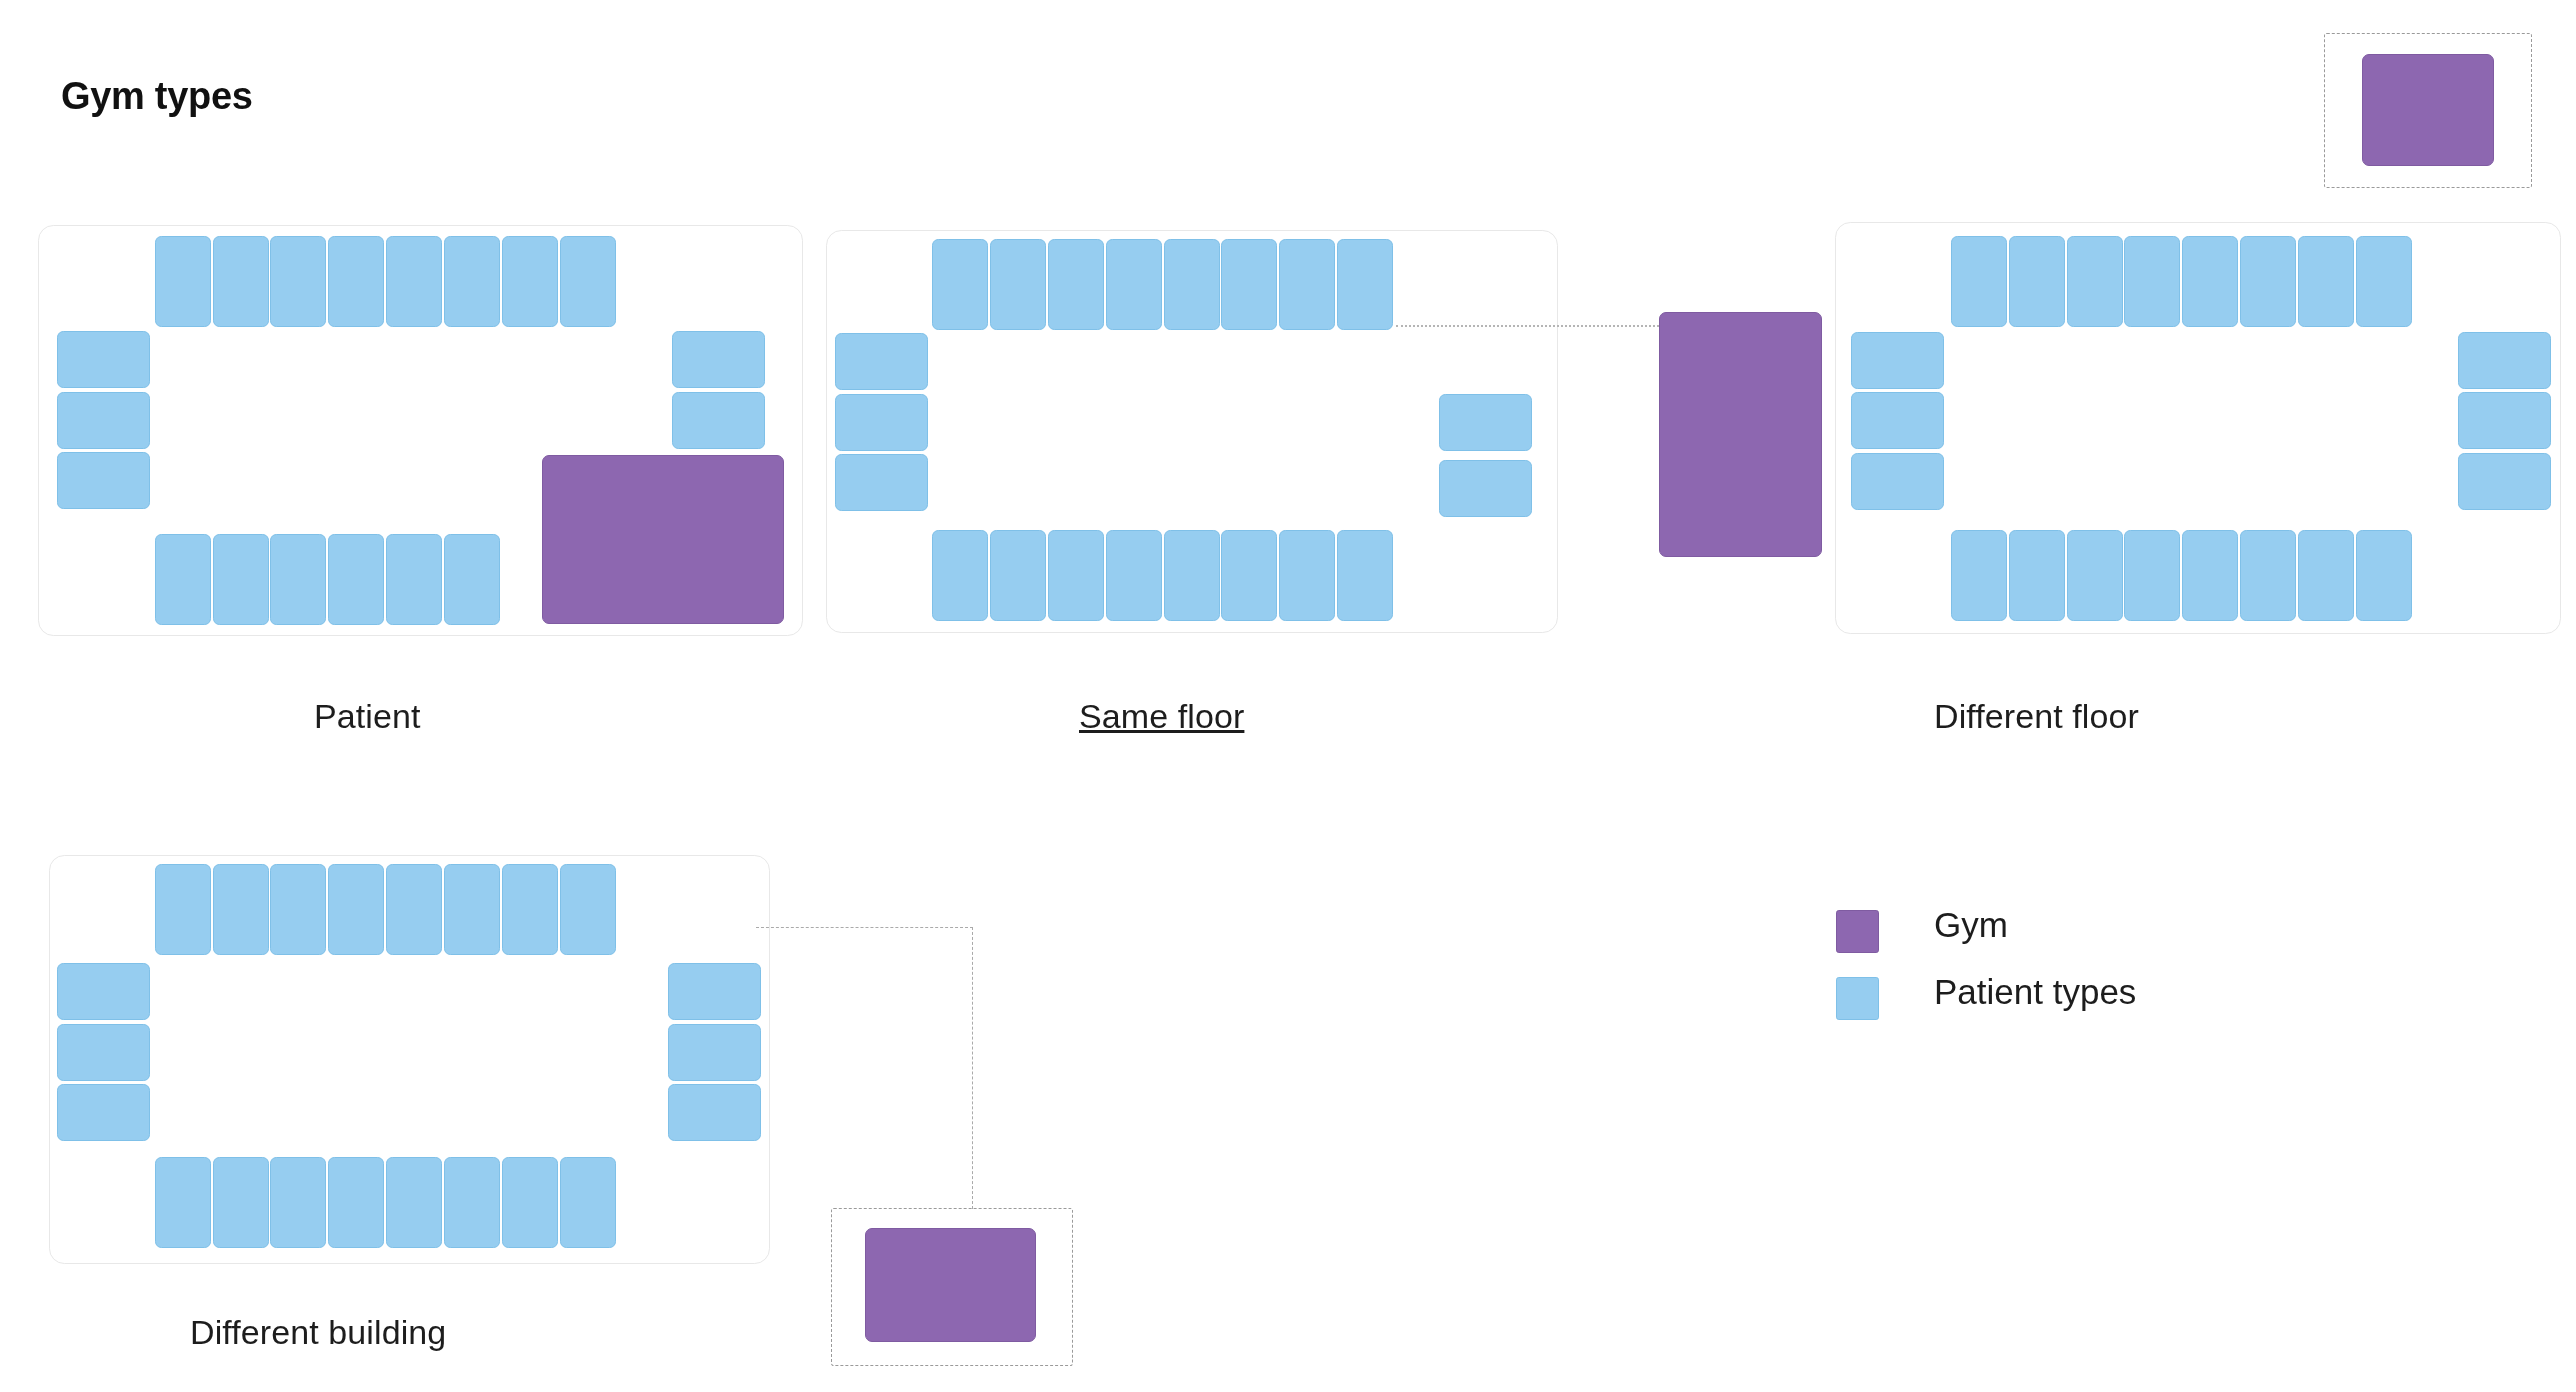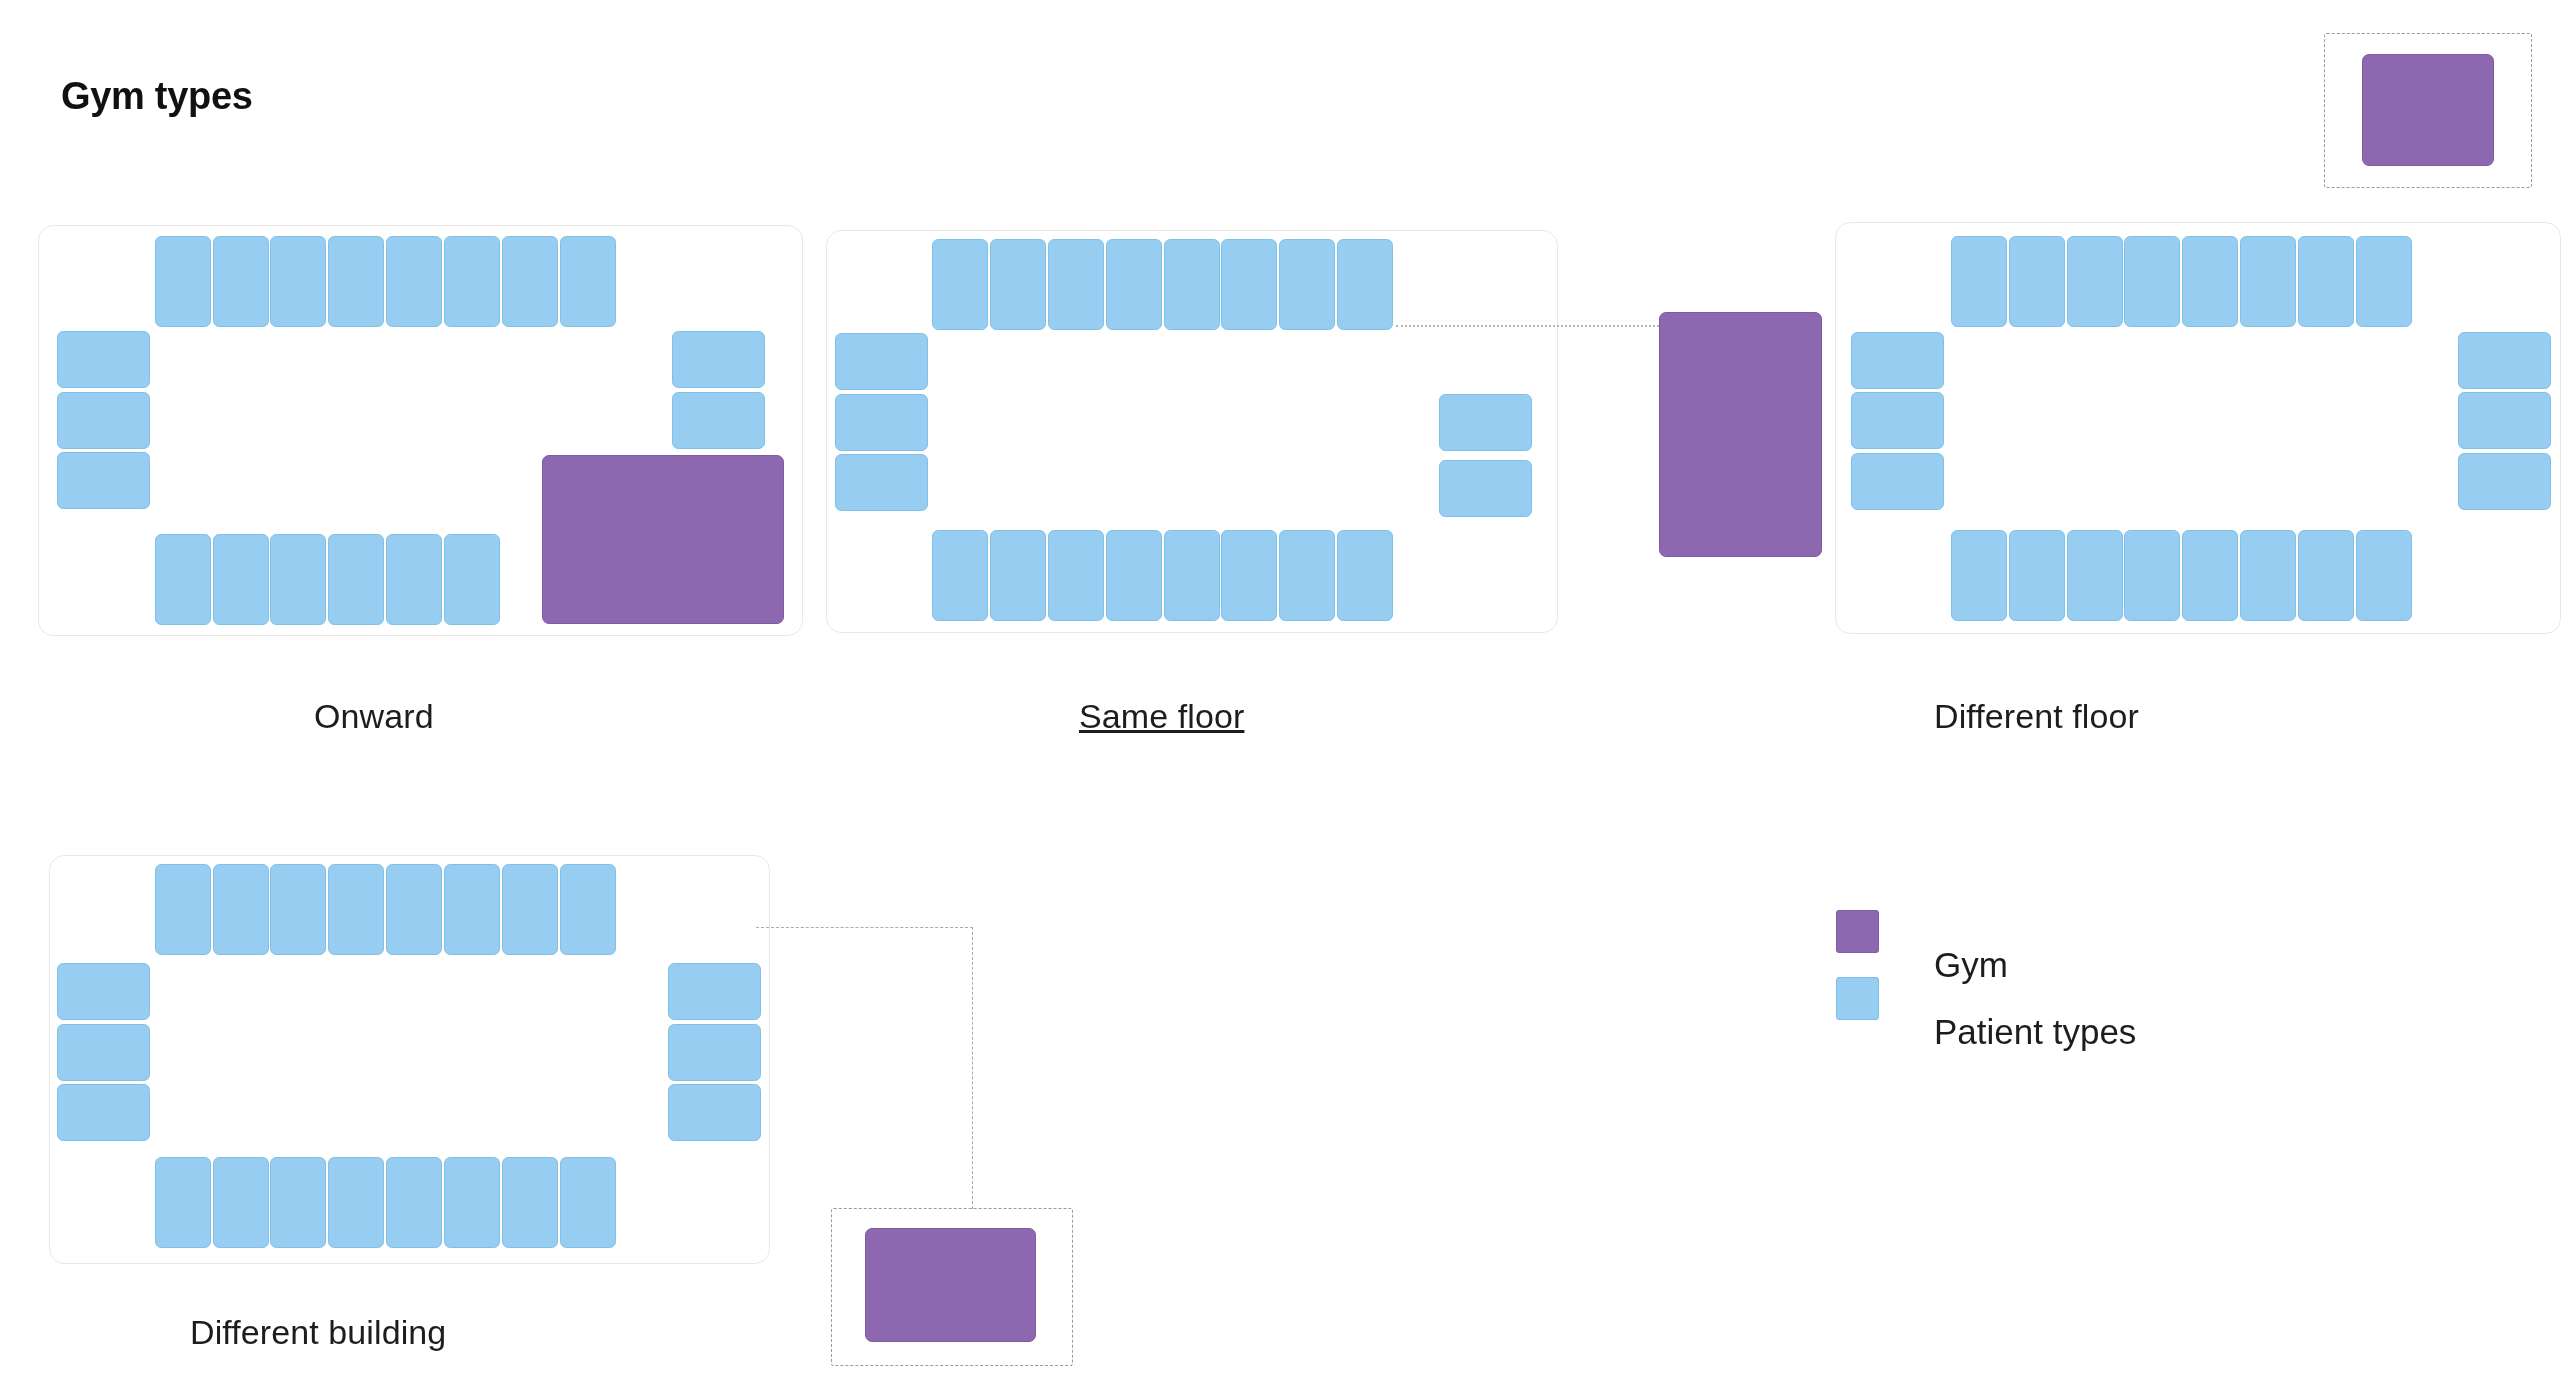--- a/index.html
+++ b/index.html
@@ -119,7 +119,7 @@
 
   <div class="gym" style="left:542px;top:455px;width:242px;height:169px;"></div>
 
-  <div class="panel-caption" style="left:314px;top:697px;">Onward</div>
+  <div class="panel-caption" style="left:314px;top:697px;">Patient</div>
 
   <div class="floor-panel" style="left:826px;top:230px;width:732px;height:403px;"></div>
 

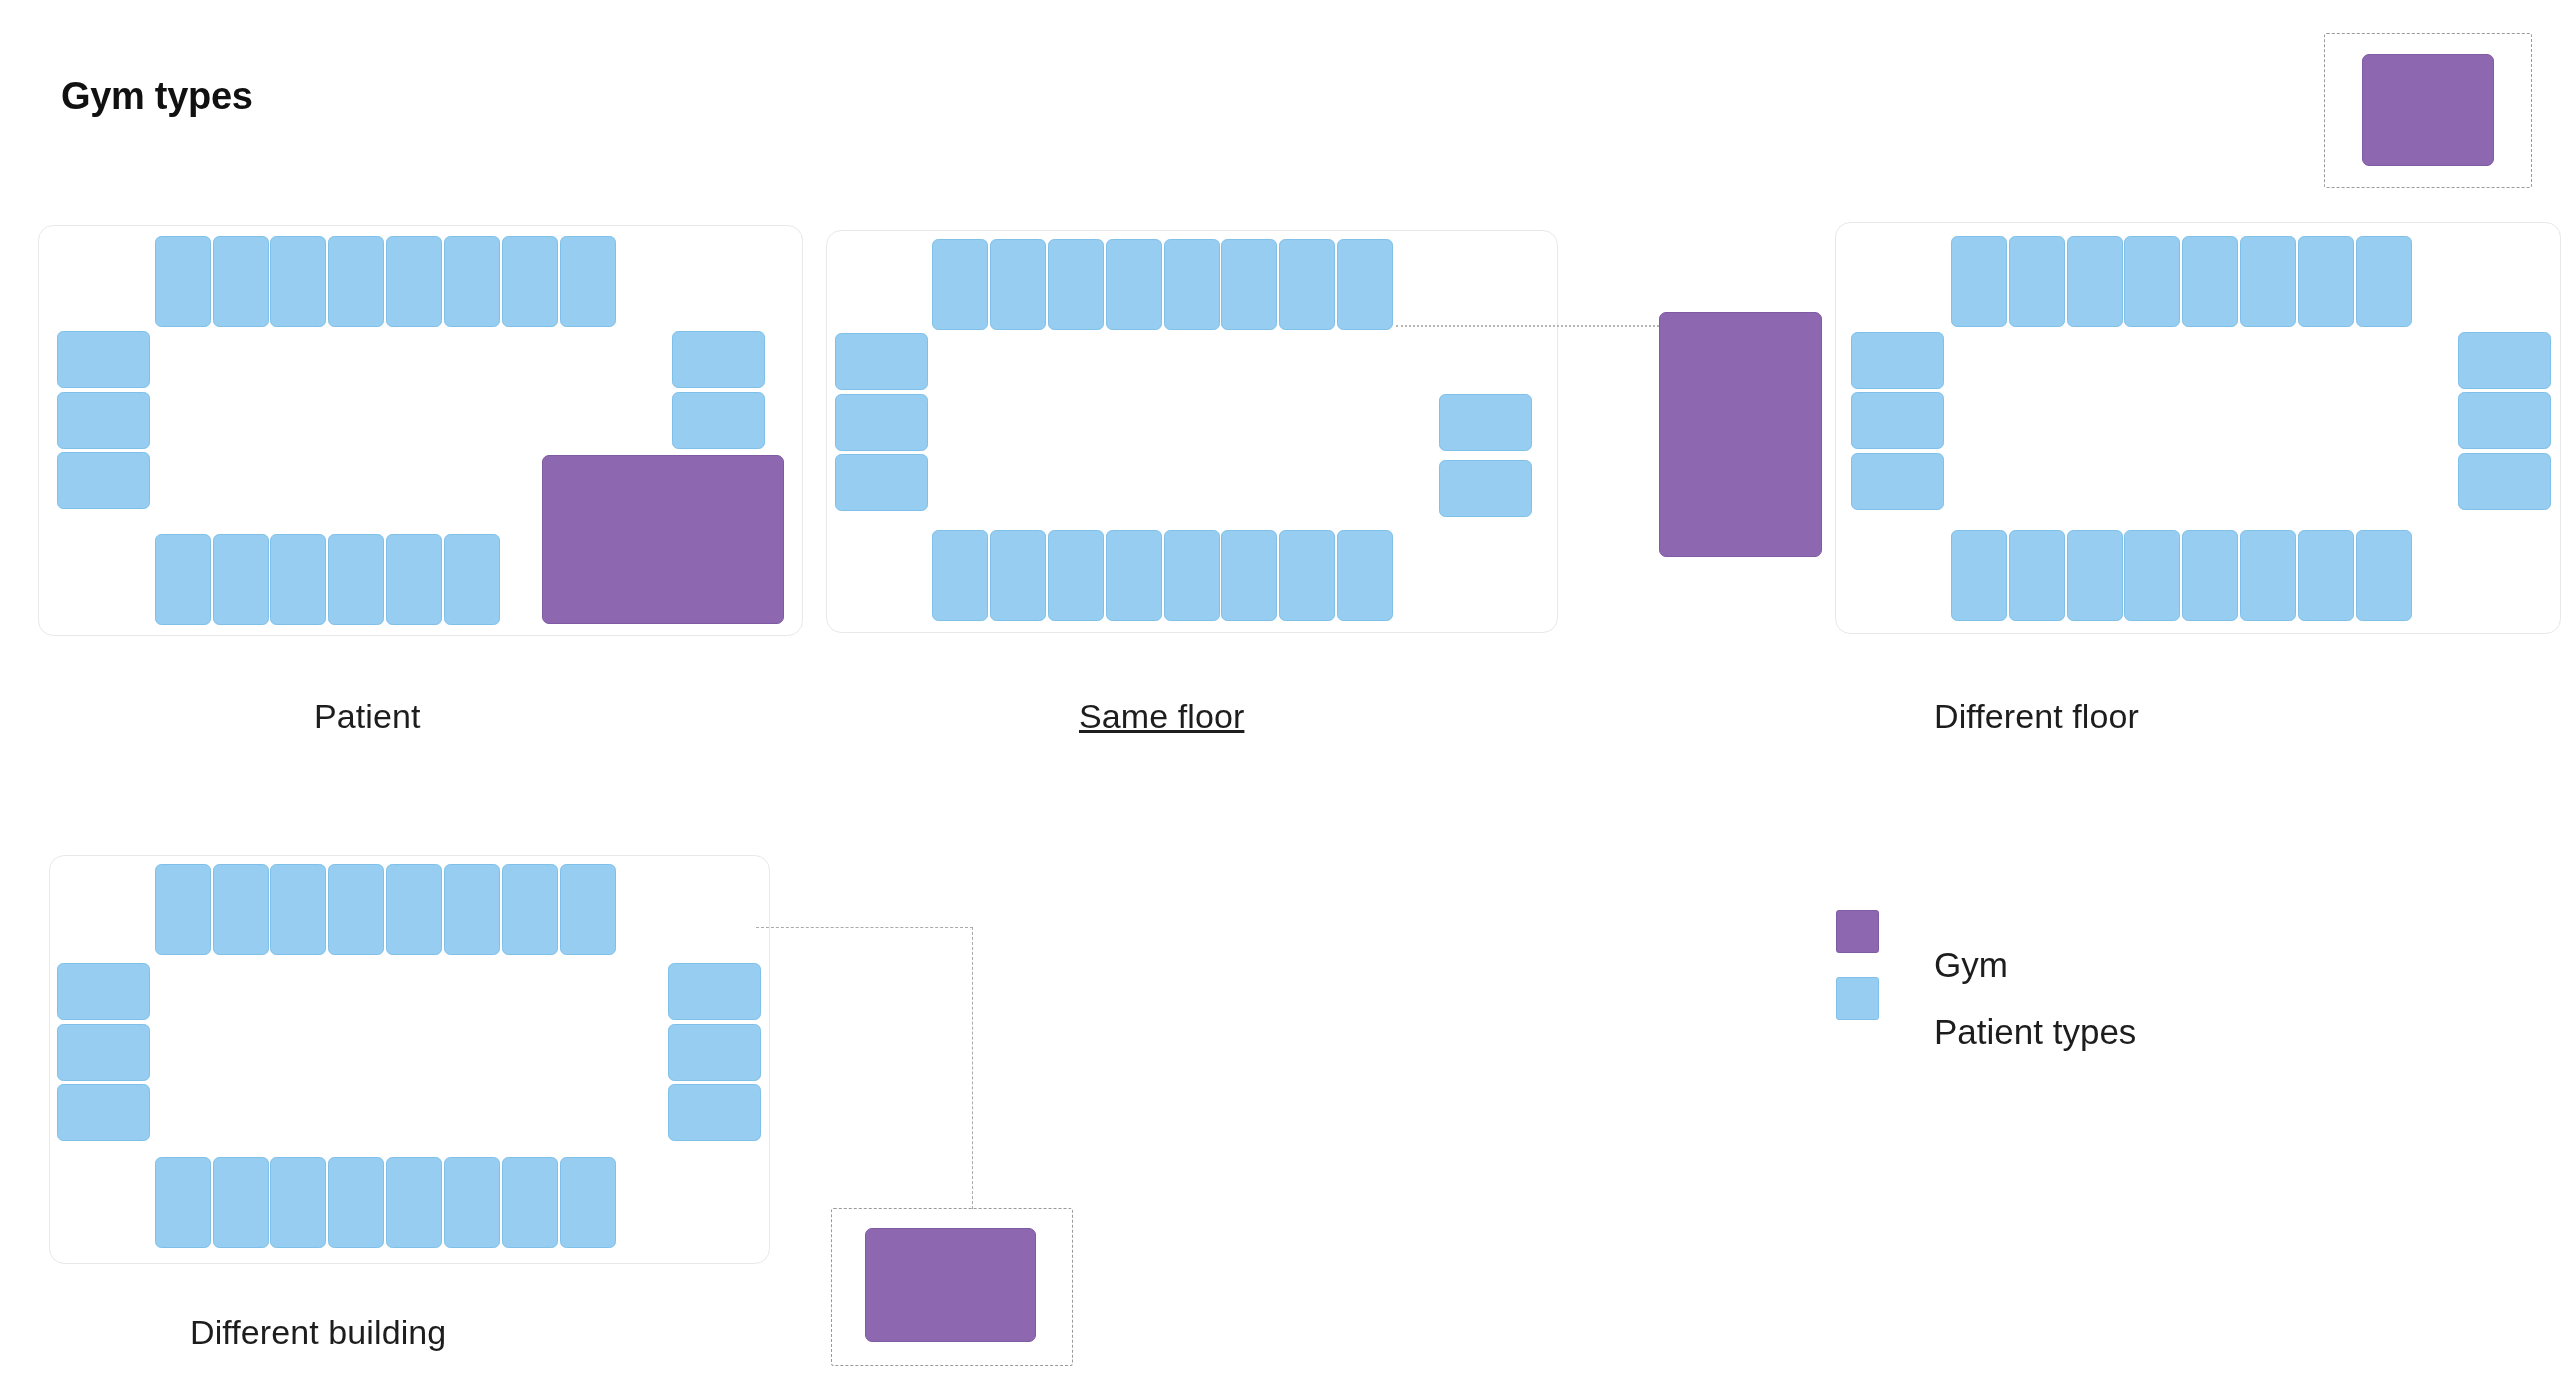--- a/index.html
+++ b/index.html
@@ -79,7 +79,7 @@
   .legend-swatch.blue{background:#96cdf0;border:1.4px solid #7fc0e8;}
   .legend-label{
     position:absolute;left:98px;top:-1.4px;
-    font-size:35px;color:#1d1d1d;white-space:nowrap;margin-top:40px;
+    font-size:35px;color:#1d1d1d;white-space:nowrap;
   }
 </style>
 </head>

